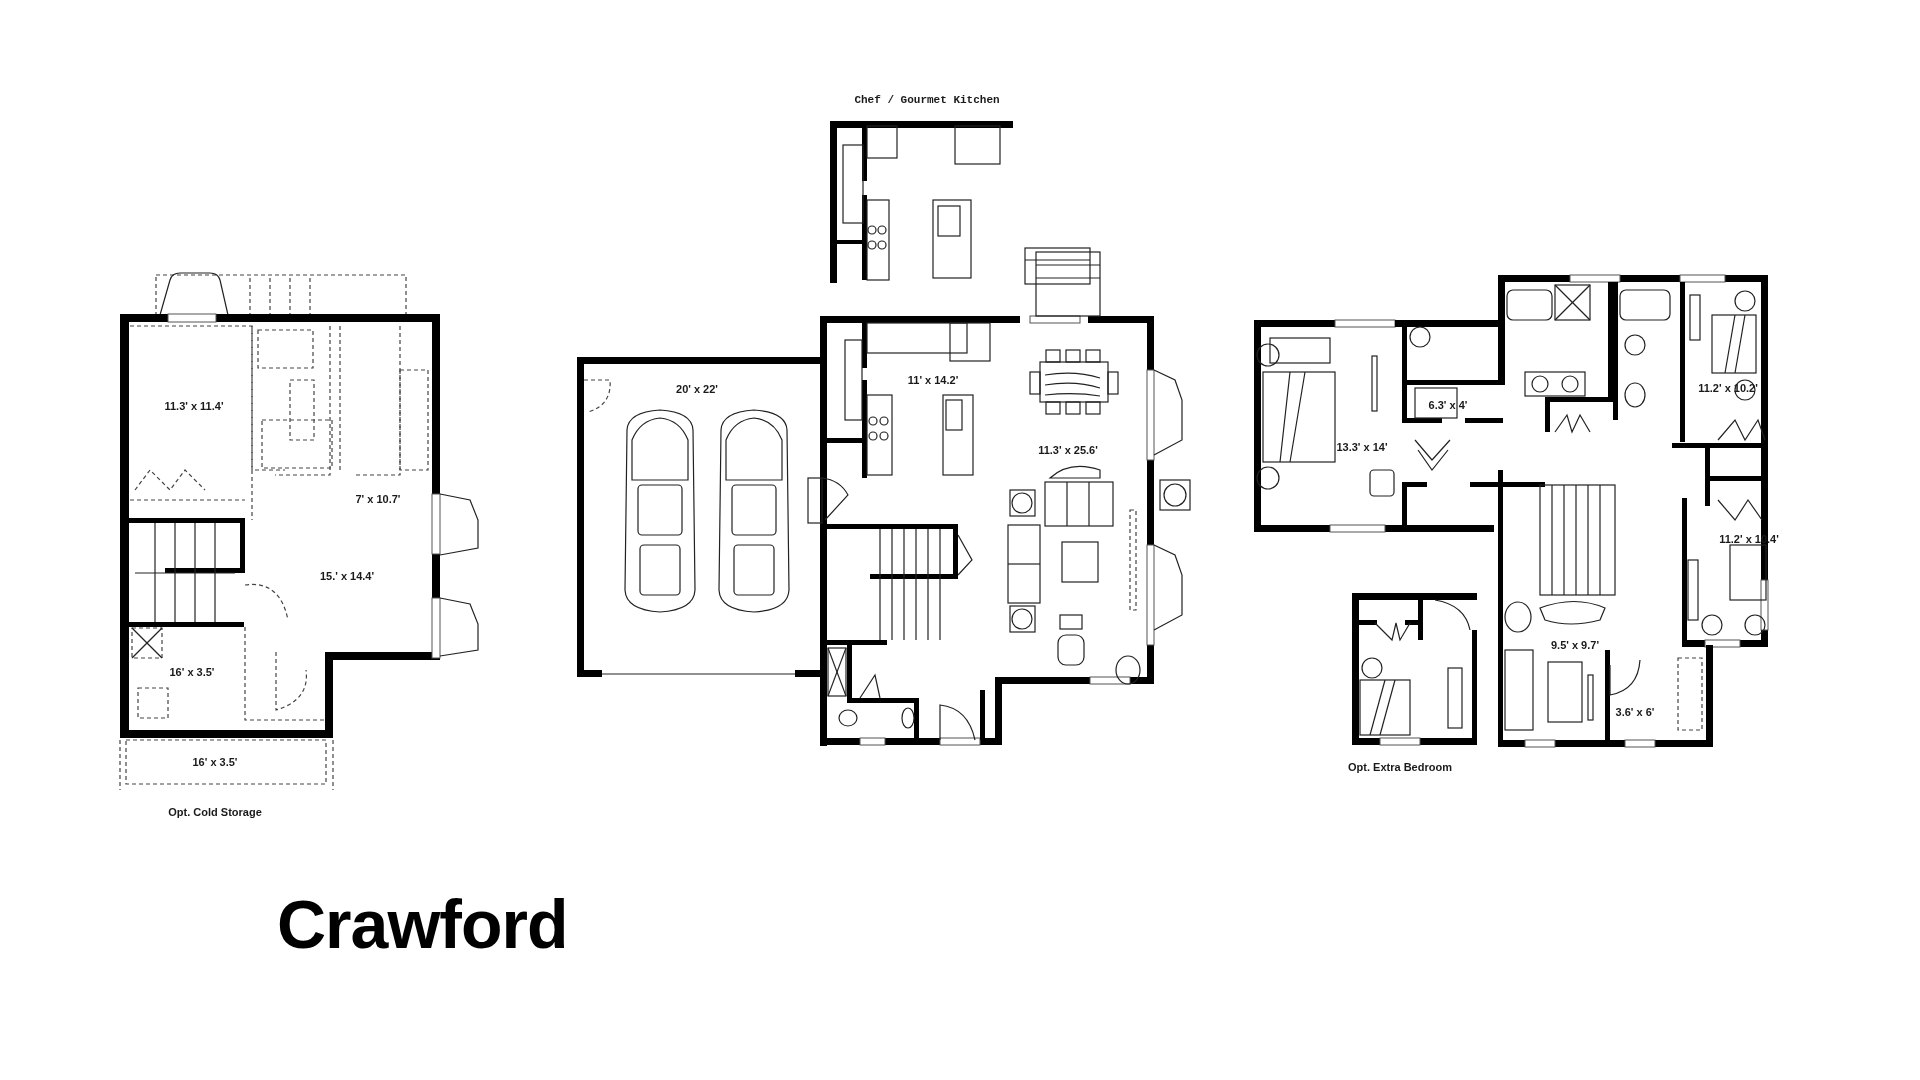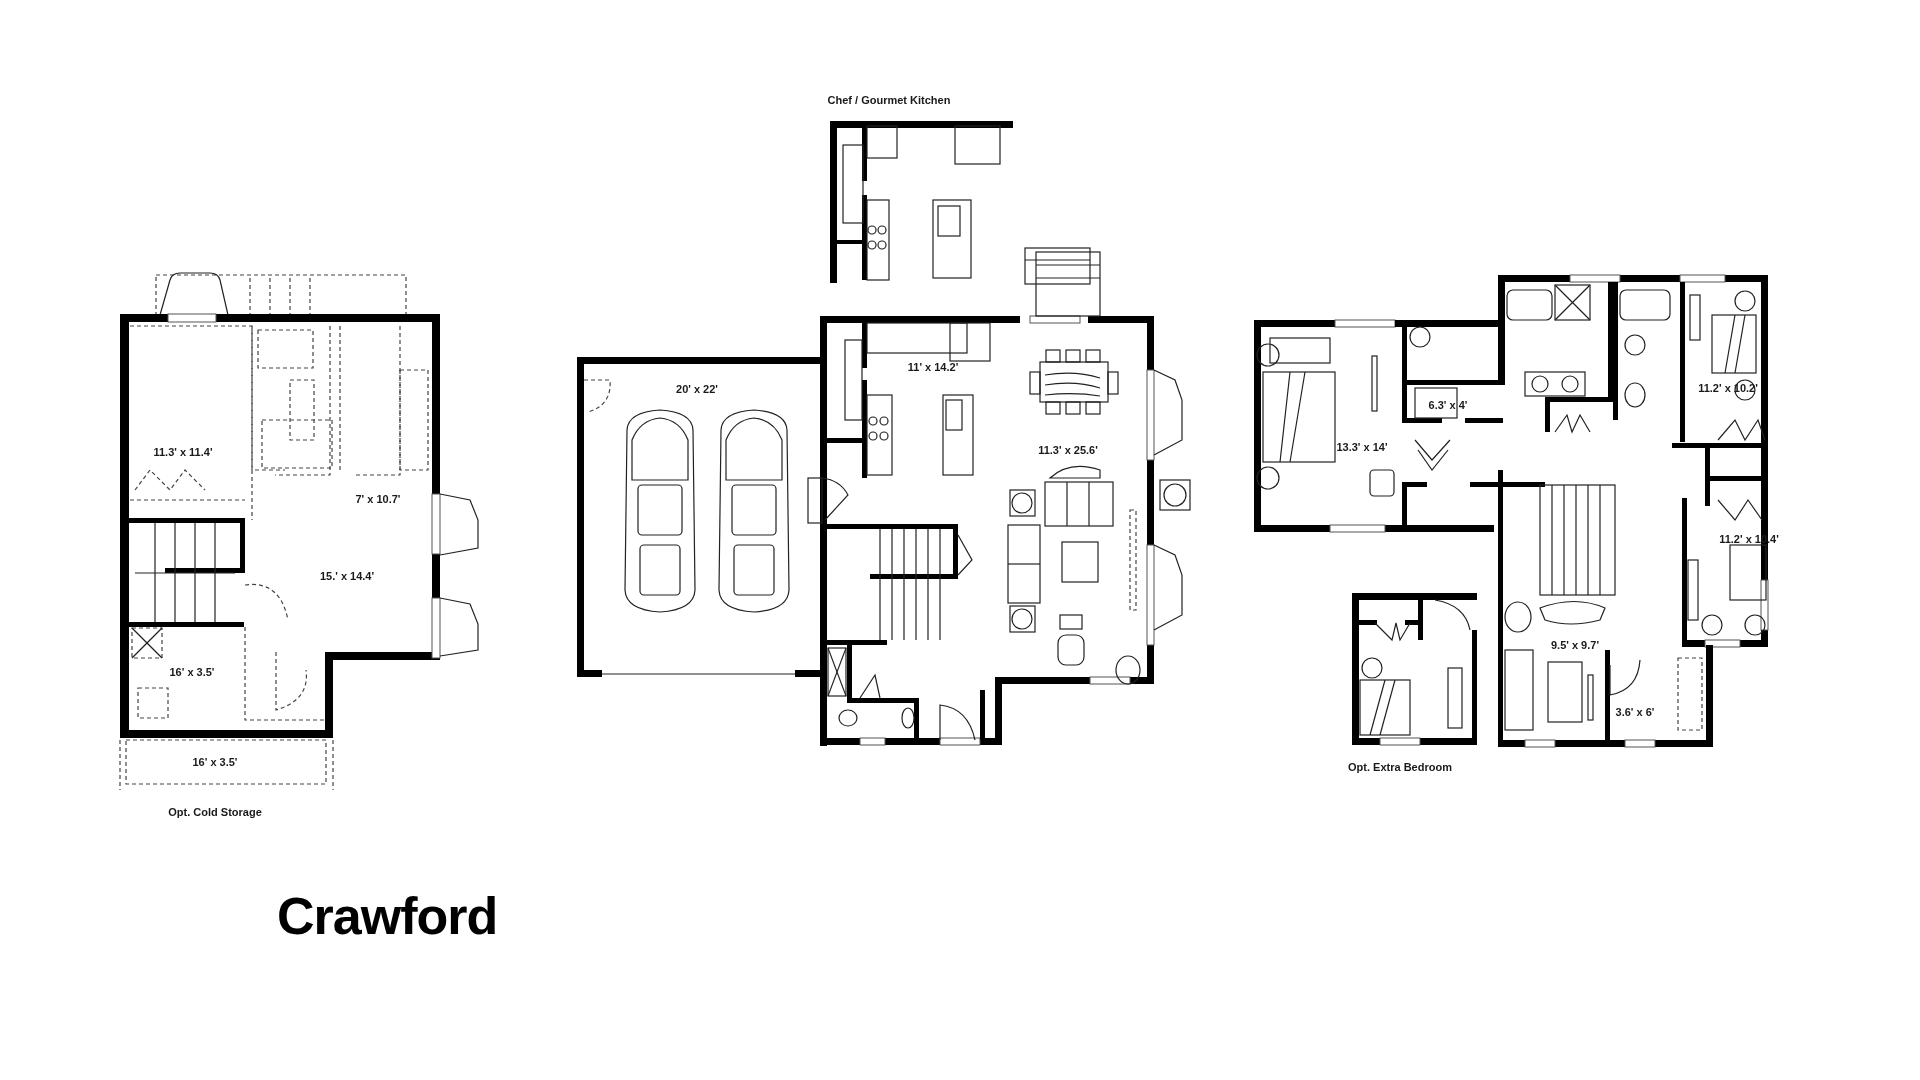--- a/index.html
+++ b/index.html
@@ -324,7 +324,7 @@
 <div class="lbl" style="left:215px;top:762px;">16' x 3.5'</div>
 <div class="caption" style="left:215px;top:812px;">Opt. Cold Storage</div>
 
-<div class="caption" style="left:889px;top:100px;">Chef / Gourmet Kitchen</div>
+<div class="caption" style="left:927px;top:100px;font-family:Liberation Mono, monospace;">Chef / Gourmet Kitchen</div>
 <div class="lbl" style="left:697px;top:389px;">20' x 22'</div>
 <div class="lbl" style="left:933px;top:367px;">11' x 14.2'</div>
 <div class="lbl" style="left:1068px;top:450px;">11.3' x 25.6'</div>

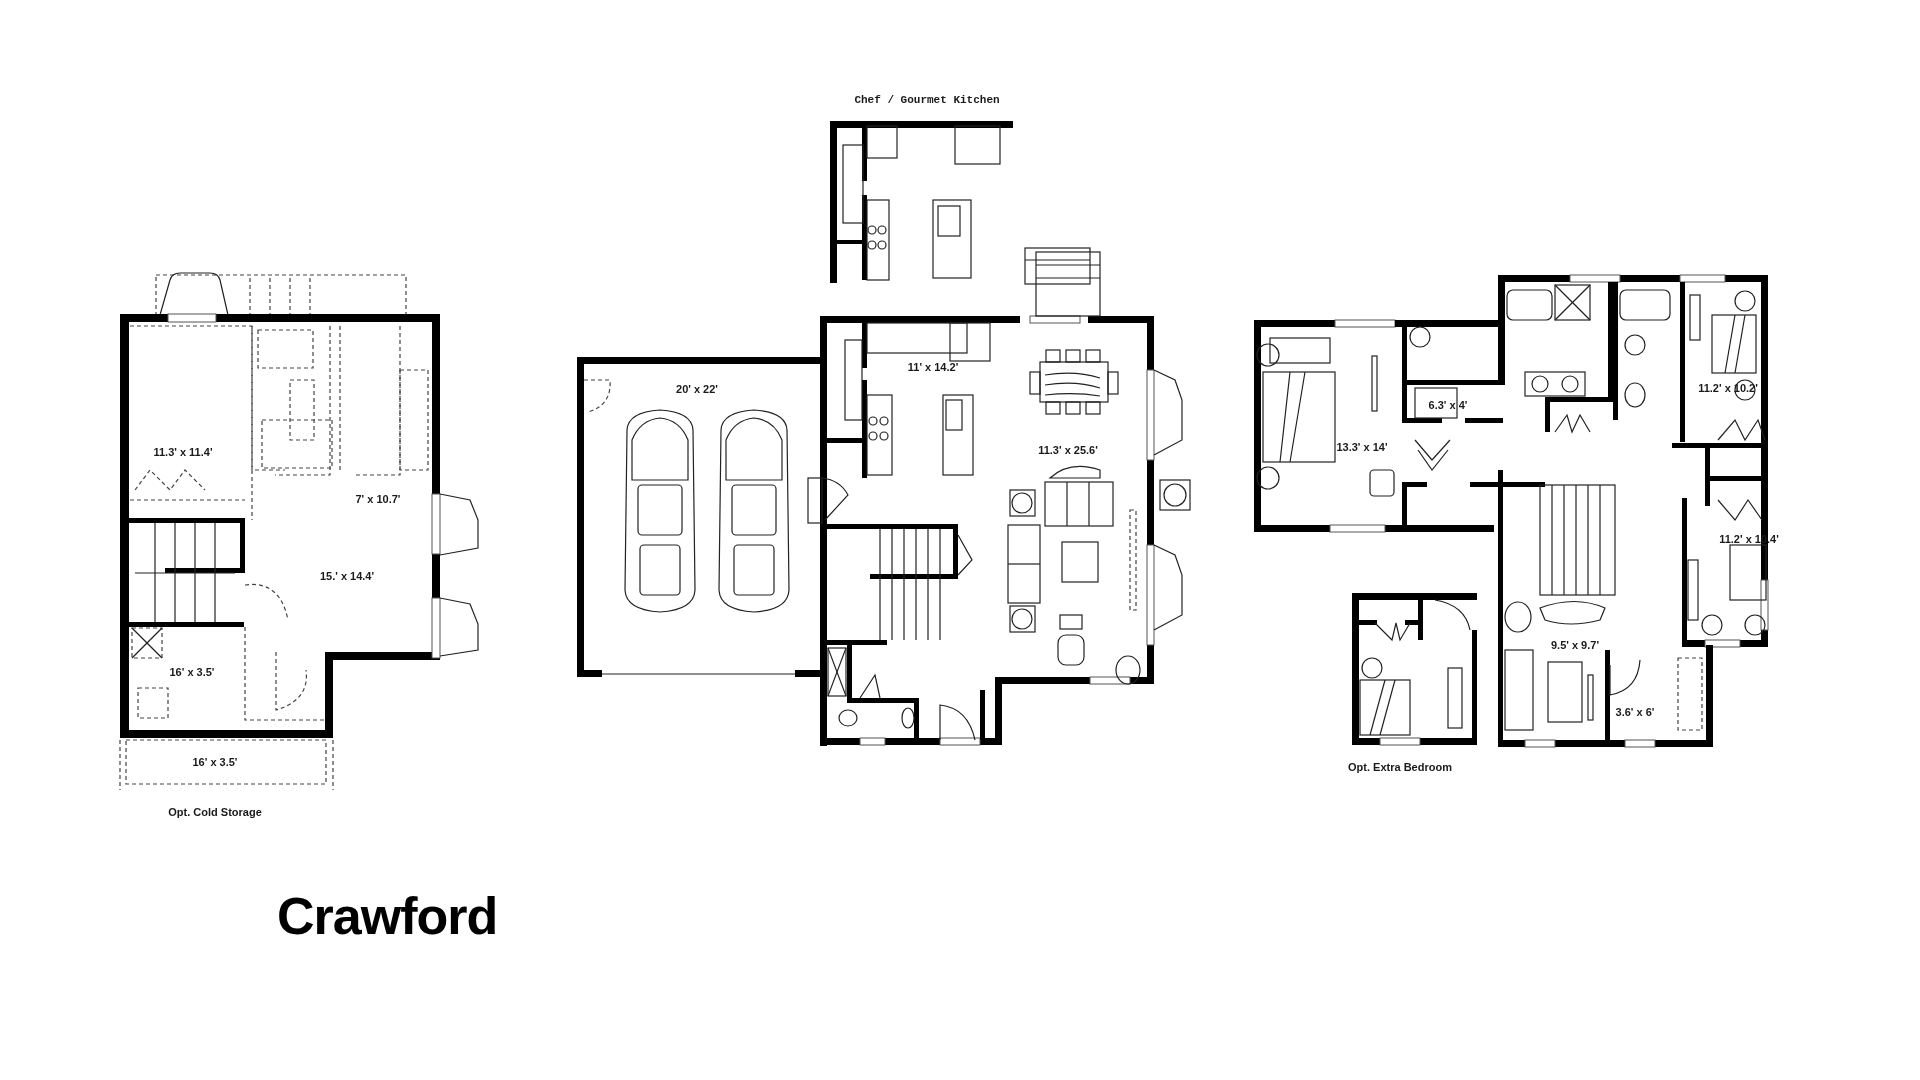--- a/index.html
+++ b/index.html
@@ -326,7 +326,7 @@
 
 <div class="caption" style="left:927px;top:100px;font-family:Liberation Mono, monospace;">Chef / Gourmet Kitchen</div>
 <div class="lbl" style="left:697px;top:389px;">20' x 22'</div>
-<div class="lbl" style="left:933px;top:367px;">11' x 14.2'</div>
+<div class="lbl" style="left:933px;top:380px;">11' x 14.2'</div>
 <div class="lbl" style="left:1068px;top:450px;">11.3' x 25.6'</div>
 
 <div class="lbl" style="left:1362px;top:447px;text-align:center;">13.3' x 14'</div>

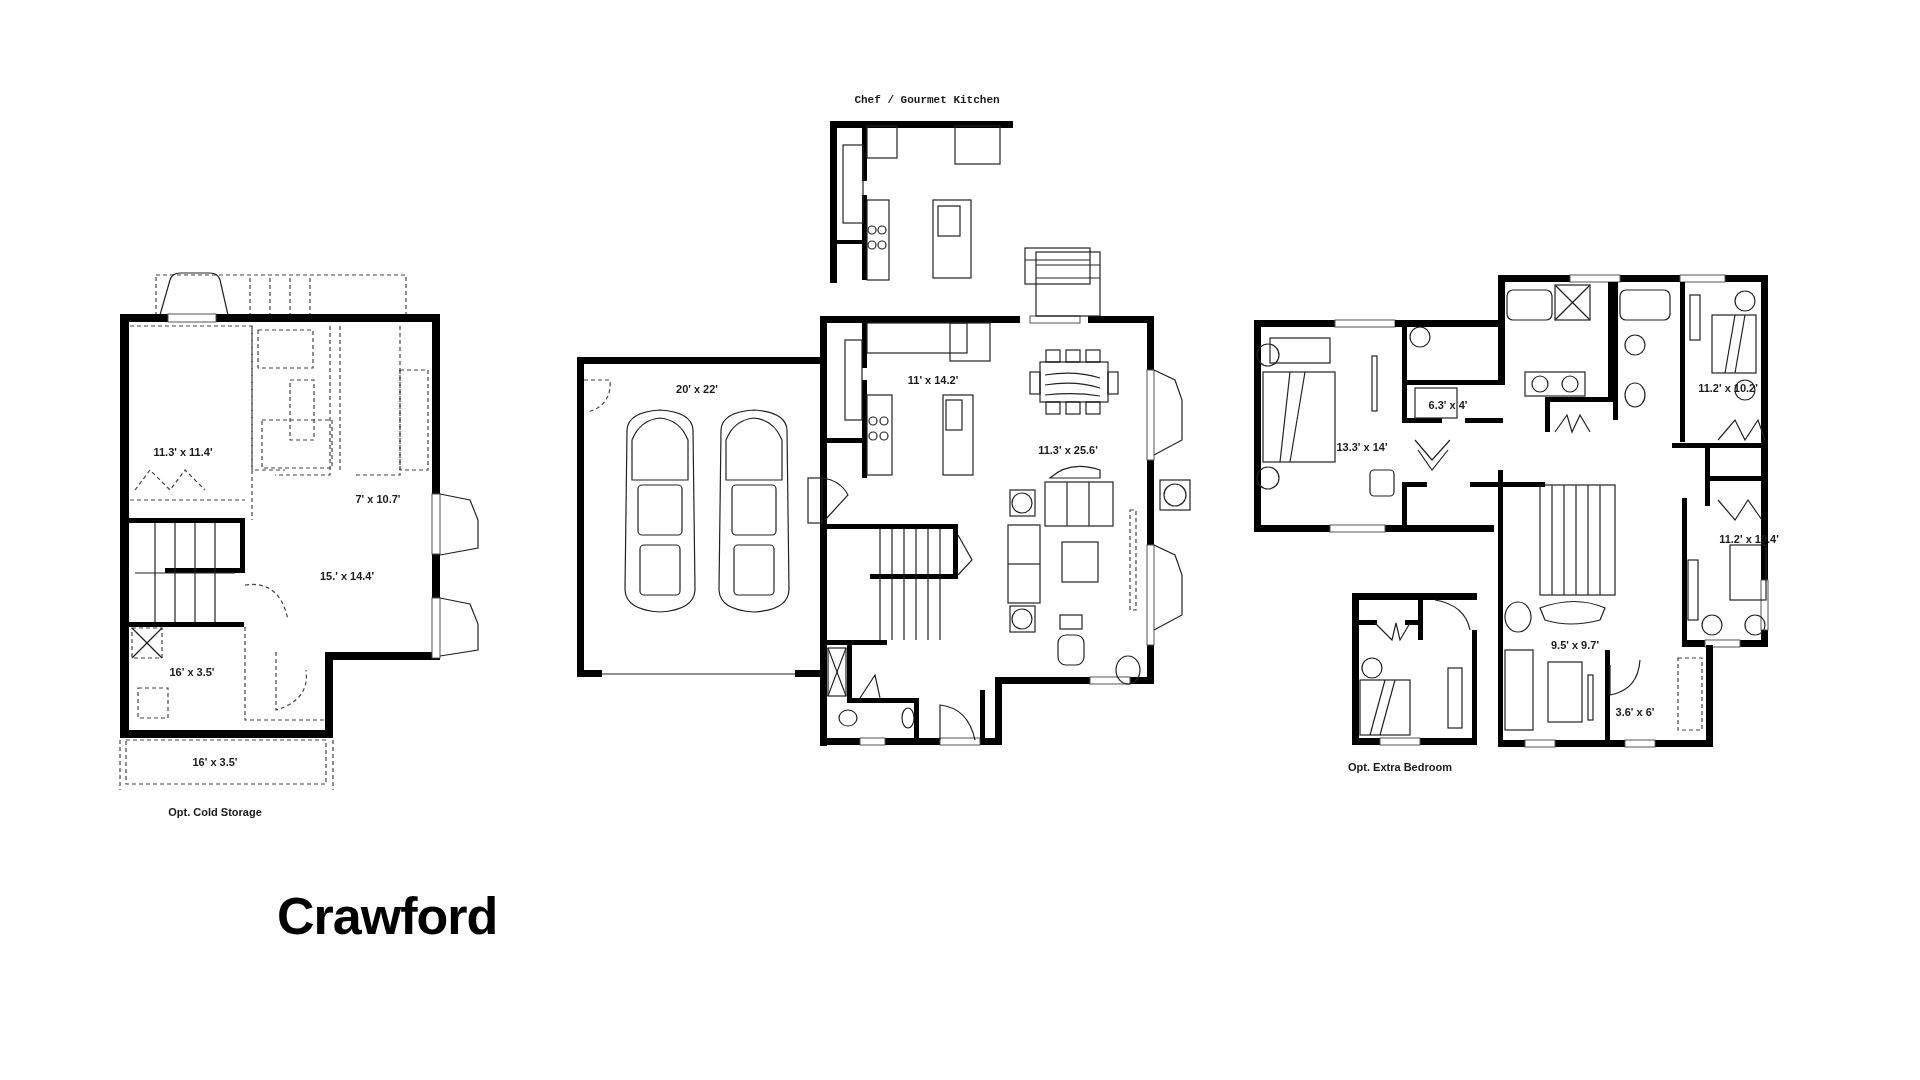--- a/index.html
+++ b/index.html
@@ -317,7 +317,7 @@
 
 <div class="title">Crawford</div>
 
-<div class="lbl" style="left:183px;top:406px;margin-top:46px;">11.3' x 11.4'</div>
+<div class="lbl" style="left:194px;top:406px;">11.3' x 11.4'</div>
 <div class="lbl" style="left:378px;top:458px;margin-top:41px;">7' x 10.7'</div>
 <div class="lbl" style="left:347px;top:576px;text-align:center;">15.' x 14.4'</div>
 <div class="lbl" style="left:192px;top:672px;">16' x 3.5'</div>

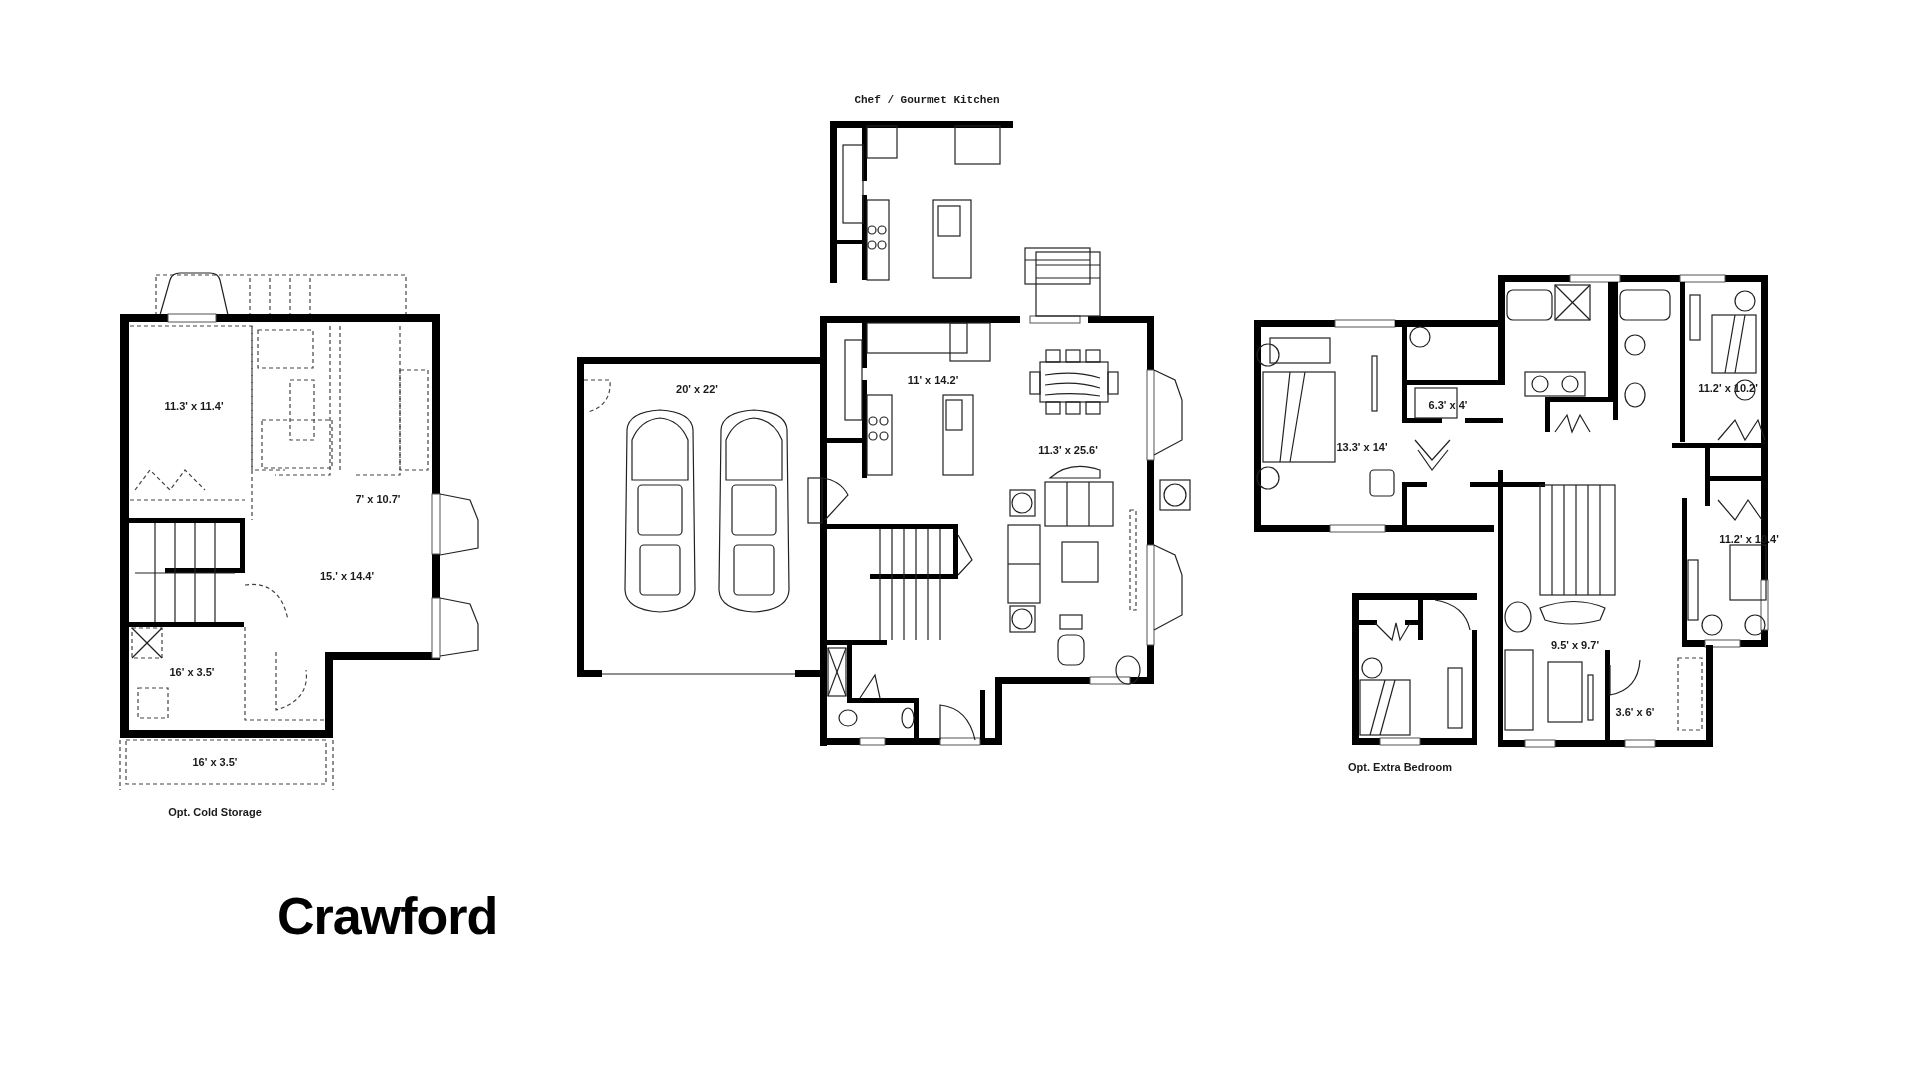--- a/index.html
+++ b/index.html
@@ -7,7 +7,7 @@
   svg#plan { position:absolute; left:0; top:0; width:1920px; height:1080px; }
   .lbl { position:absolute; font-family:"Liberation Sans", sans-serif; font-size:11px; font-weight:bold; color:#1a1a1a; white-space:nowrap; transform:translate(-50%,-50%); }
   .caption { position:absolute; font-family:"Liberation Sans", sans-serif; font-size:11px; font-weight:bold; color:#1a1a1a; white-space:nowrap; transform:translate(-50%,-50%); }
-  .title { position:absolute; left:277px; top:890px; font-family:"Liberation Sans", sans-serif; font-weight:bold; font-size:52px; letter-spacing:-1px; color:#000; line-height:1; }
+  .title { position:absolute; left:277px; top:890px; font-family:"Liberation Sans", sans-serif; font-weight:bold; font-size:68px; letter-spacing:-1px; color:#000; line-height:1; }
   .w { fill:#000; }
   .thin { fill:none; stroke:#222; stroke-width:1.2; }
   .dash { fill:none; stroke:#444; stroke-width:1.2; stroke-dasharray:4 3; }

